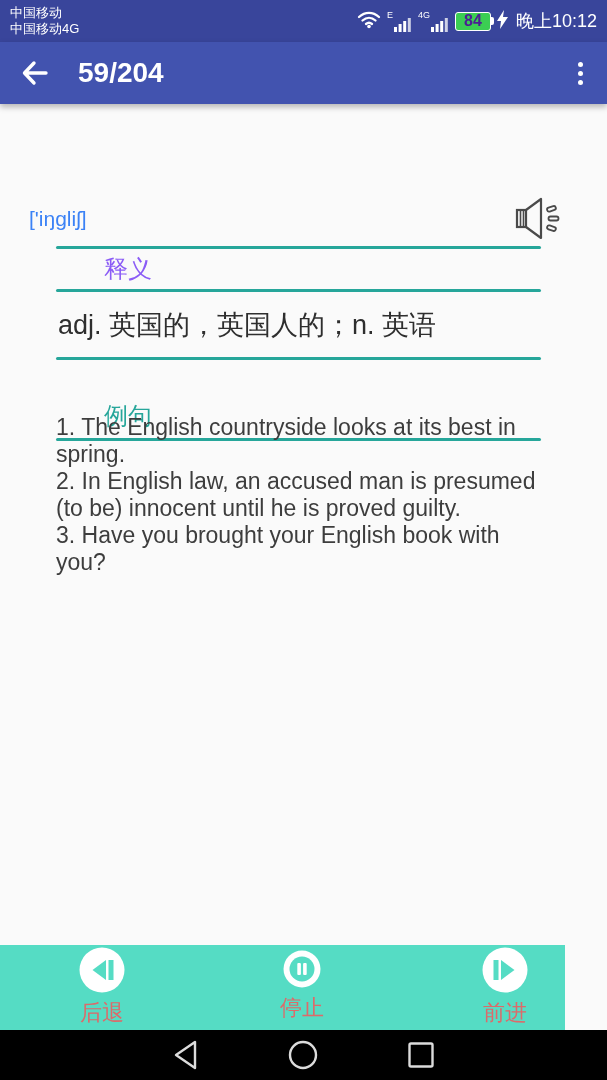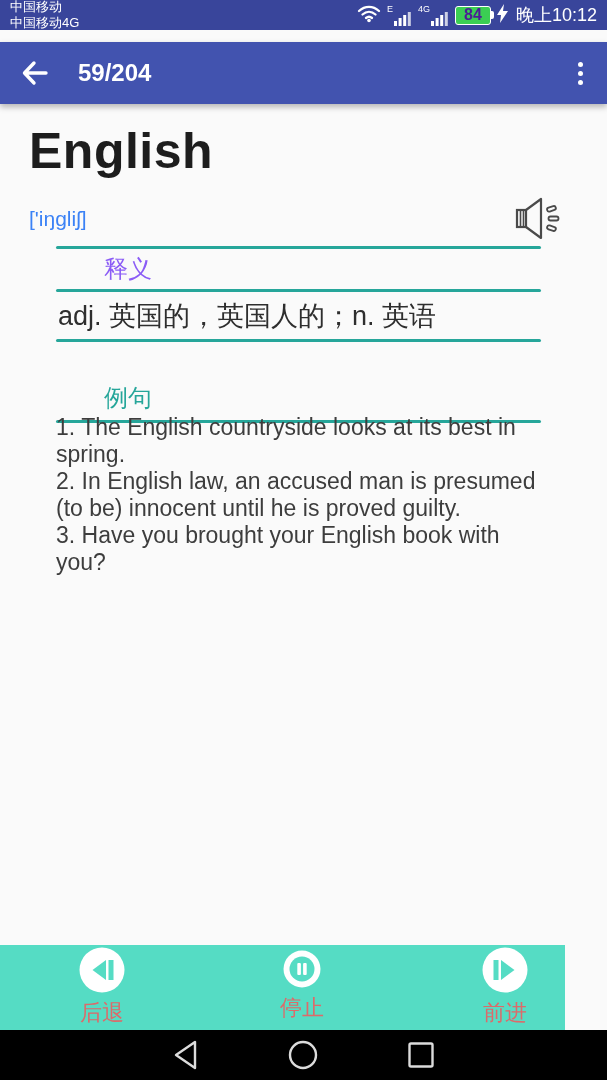--- a/index.html
+++ b/index.html
@@ -10,7 +10,7 @@
   }
   
   .status-bar{
-    position:absolute;top:0;left:0;width:607px;height:30px;
+    position:absolute;top:0;left:0;width:607px;height:42px;
     background:#39459B;display:flex;justify-content:space-between;
     align-items:center;padding:12px 10px;box-sizing:border-box;color:#fff;
   }

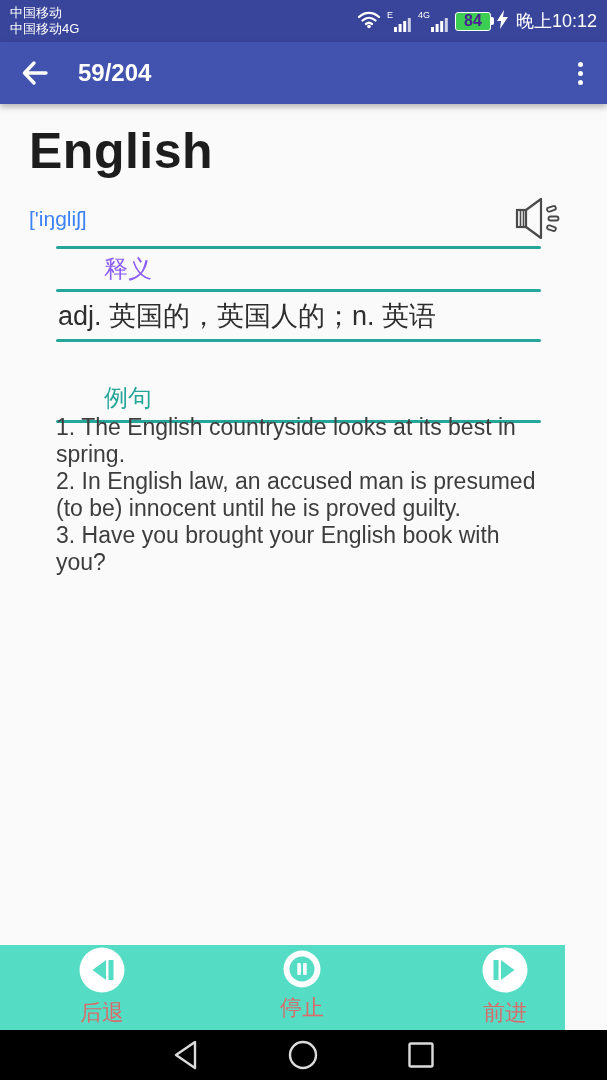--- a/index.html
+++ b/index.html
@@ -36,7 +36,7 @@
     padding:0 18px;box-sizing:border-box;
     box-shadow:0 3px 6px rgba(0,0,0,0.28);z-index:5;
   }
-  .app-title{color:#fff;font-size:24px;font-weight:bold;margin-left:26px;}
+  .app-title{color:#fff;font-size:28px;font-weight:bold;margin-left:26px;}
   .overflow{margin-left:auto;display:flex;flex-direction:column;gap:4px;padding:6px;cursor:pointer;}
   .overflow i{width:5px;height:5px;border-radius:50%;background:#fff;}
   

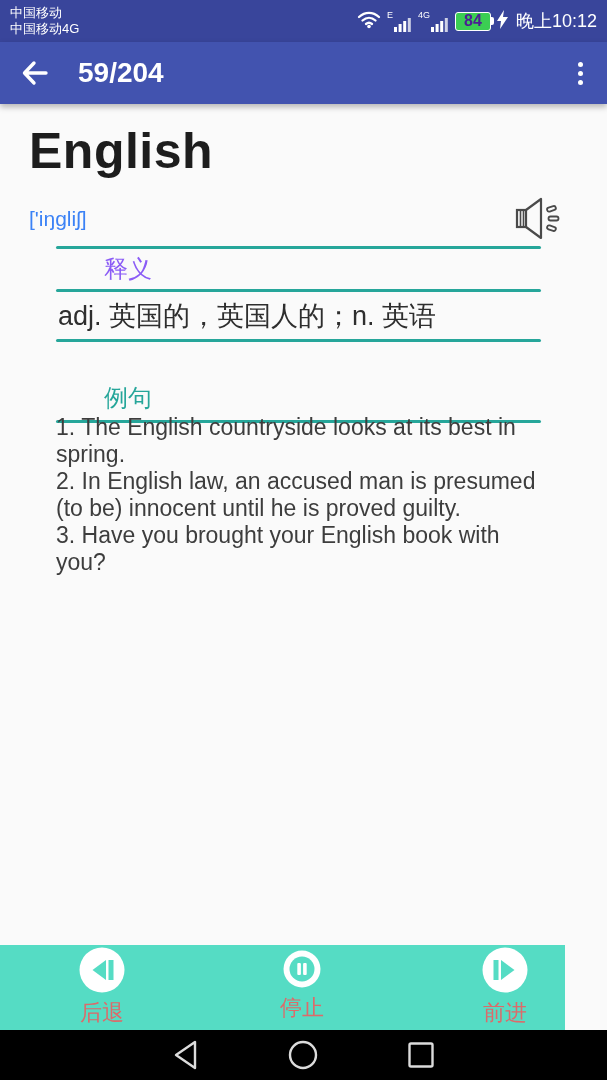--- a/index.html
+++ b/index.html
@@ -146,7 +146,6 @@
     </span>
   </div>
 
-  <div class="word">English</div>
 
   <div class="phon-row">
     <span class="phonetic">['iŋgliʃ]</span>

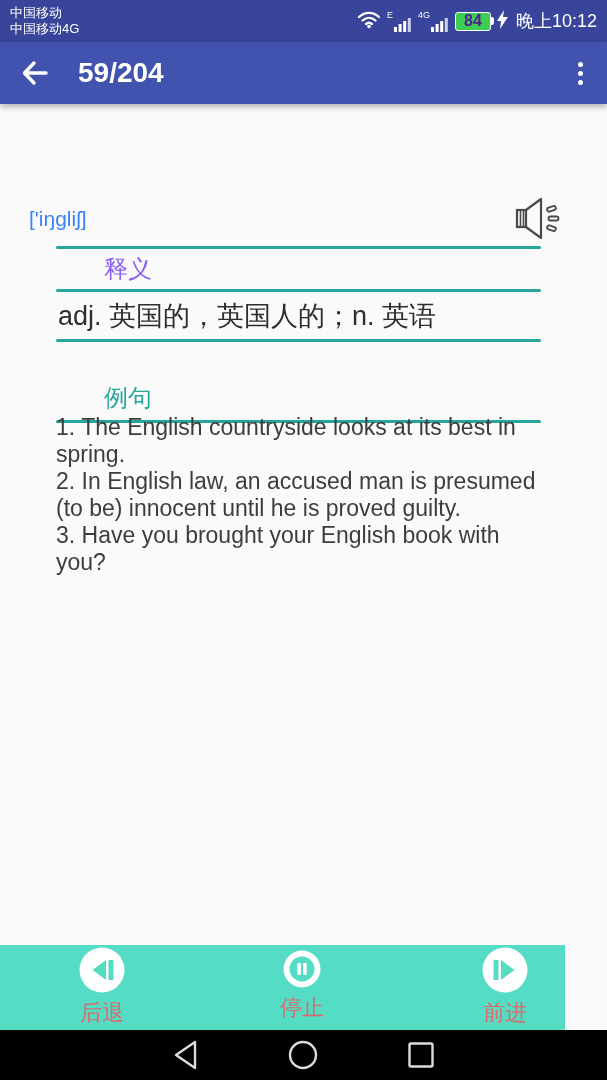--- a/index.html
+++ b/index.html
@@ -54,7 +54,7 @@
   .rule{height:3px;background:#26A69A;border-radius:2px;}
   .label-row{height:40px;display:flex;align-items:center;padding-left:48px;
     color:#8b5cf6;font-size:24px;}
-  .def-row{height:47px;display:flex;align-items:center;padding-left:2px;
+  .def-row{height:65px;display:flex;align-items:center;padding-left:2px;
     font-size:27px;color:#2E2E2E;}
   .ex-label-row{height:44px;display:flex;align-items:center;padding-left:48px;
     color:#26A69A;font-size:24px;margin-top:34px;}

